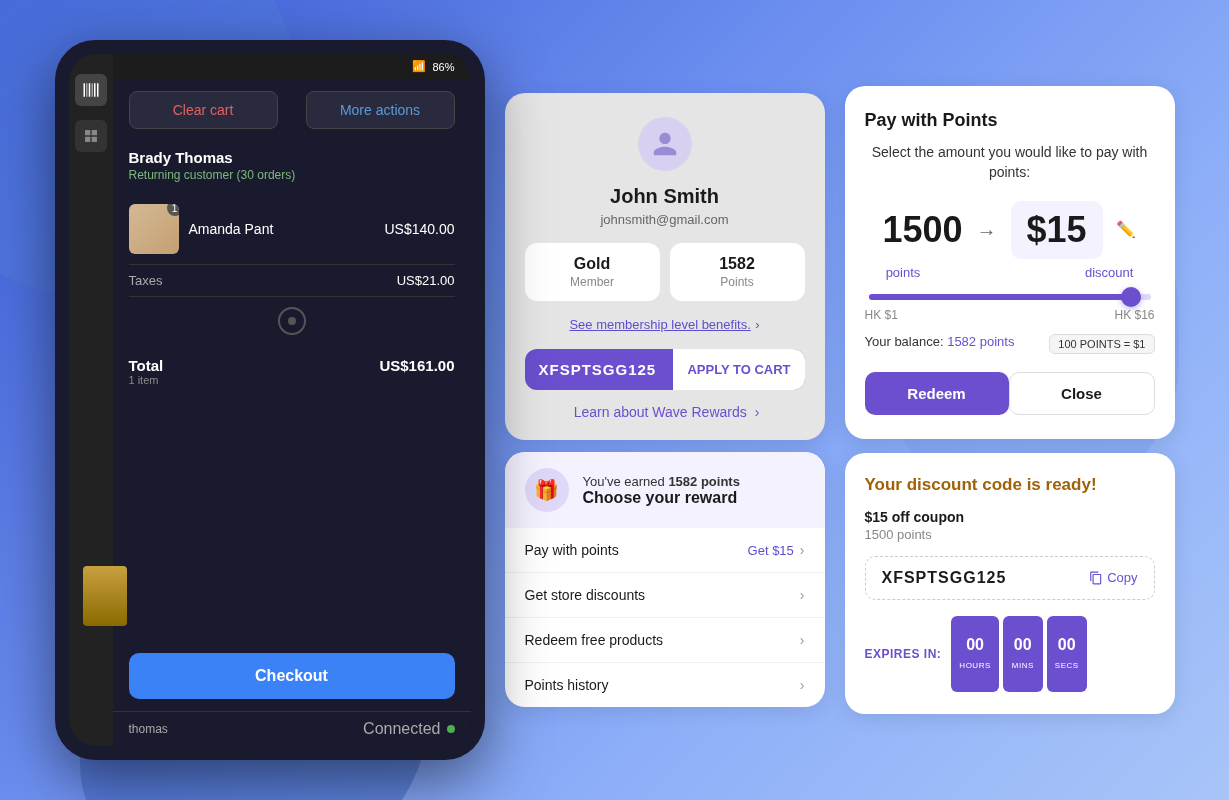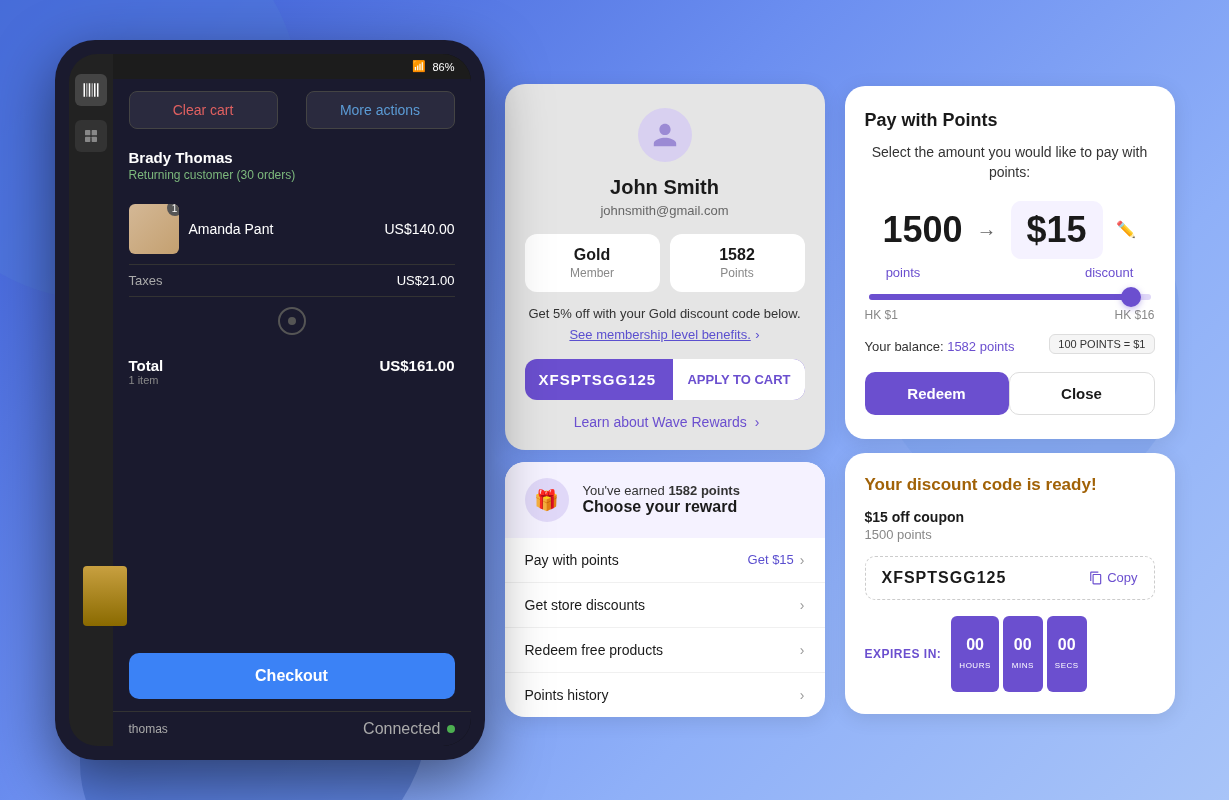--- a/index.html
+++ b/index.html
@@ -782,7 +782,6 @@
           <div class="membership-sub">Points</div>
         </div>
       </div>
-      <div class="discount-text">Get 5% off with your Gold discount code below.</div>
       <div class="see-benefits">
         <a>See membership level benefits.</a>
         <span style="color:#5b4fcf;font-size:13px;"> ›</span>

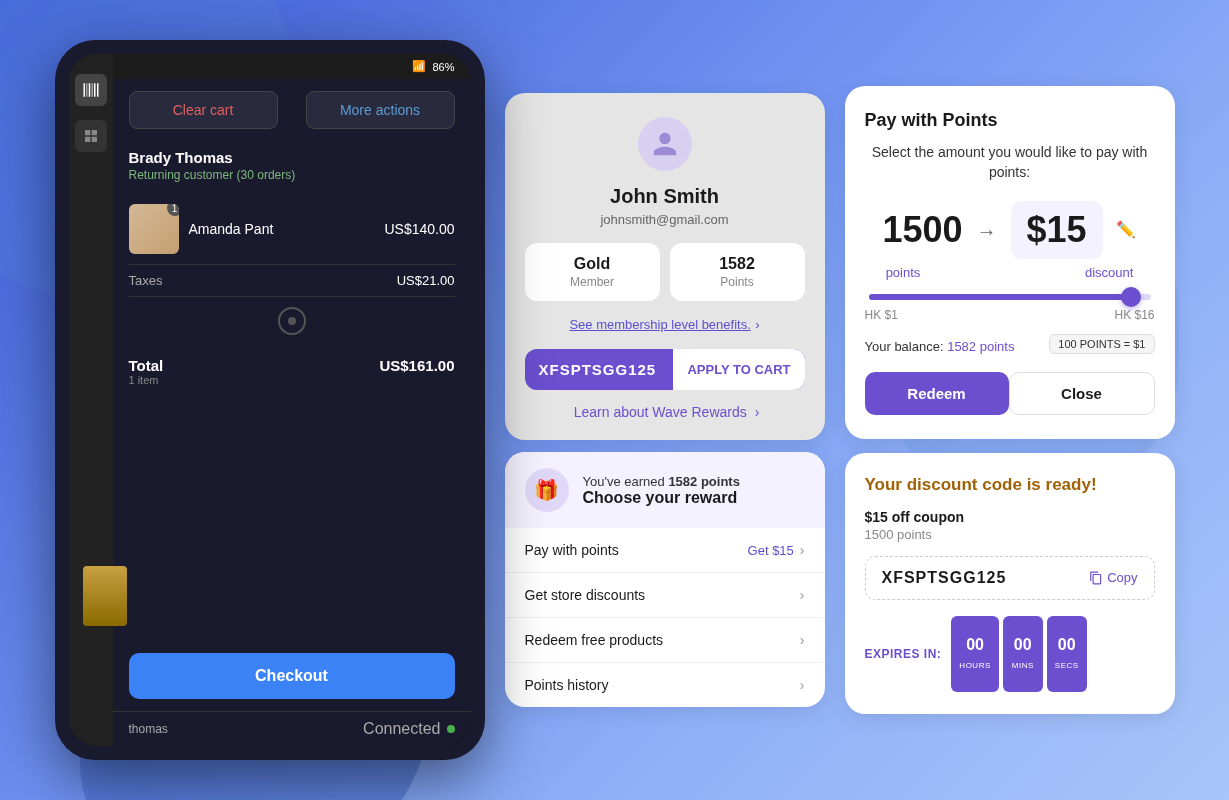--- a/index.html
+++ b/index.html
@@ -548,7 +548,7 @@
     .balance-row {
       display: flex;
       justify-content: space-between;
-      align-items: flex-end;
+      align-items: flex-start;
       margin-bottom: 18px;
       font-size: 13px;
     }

